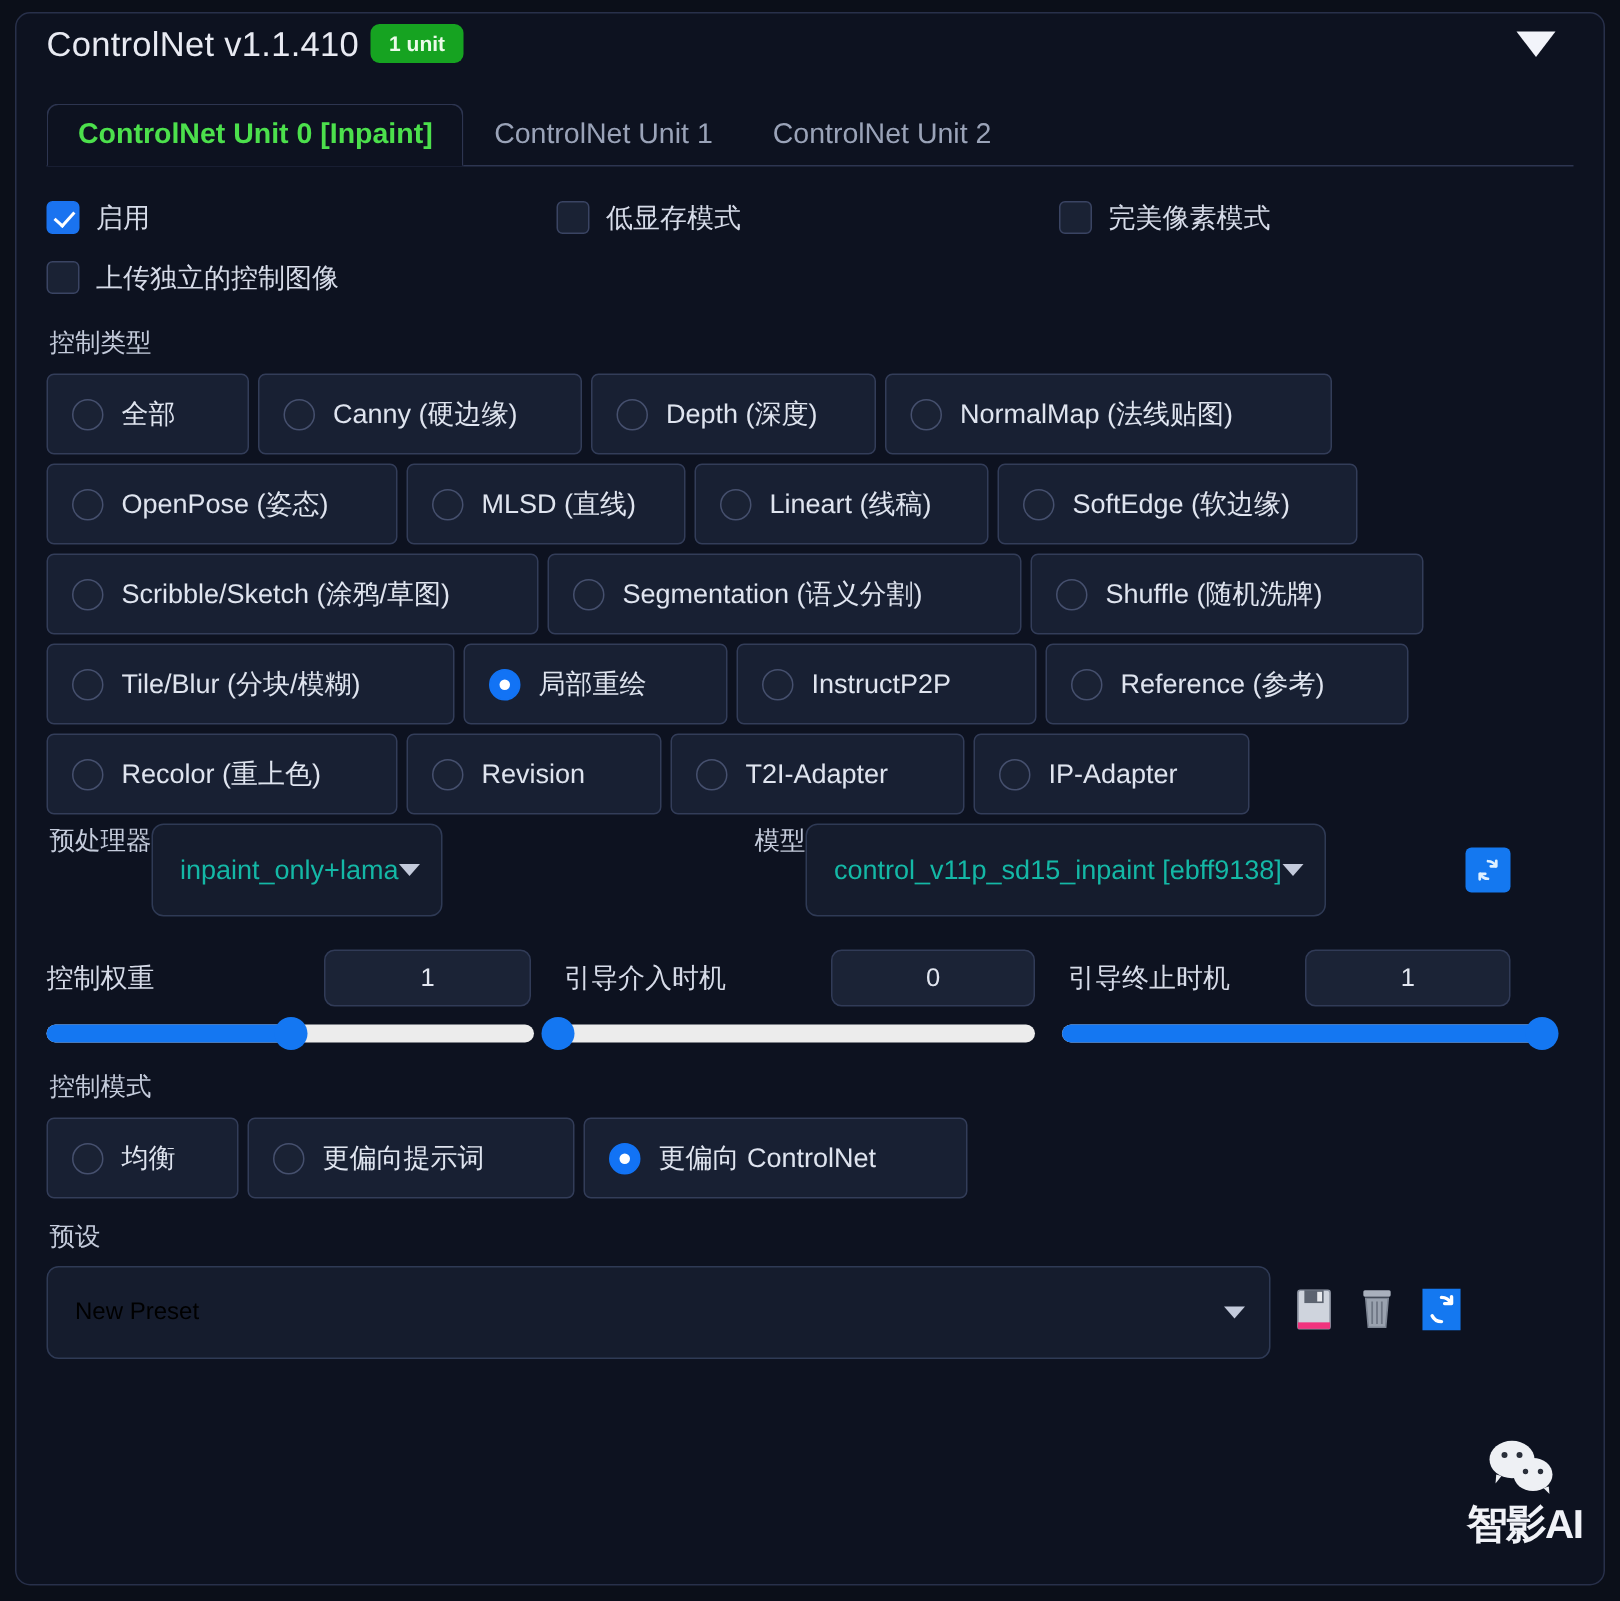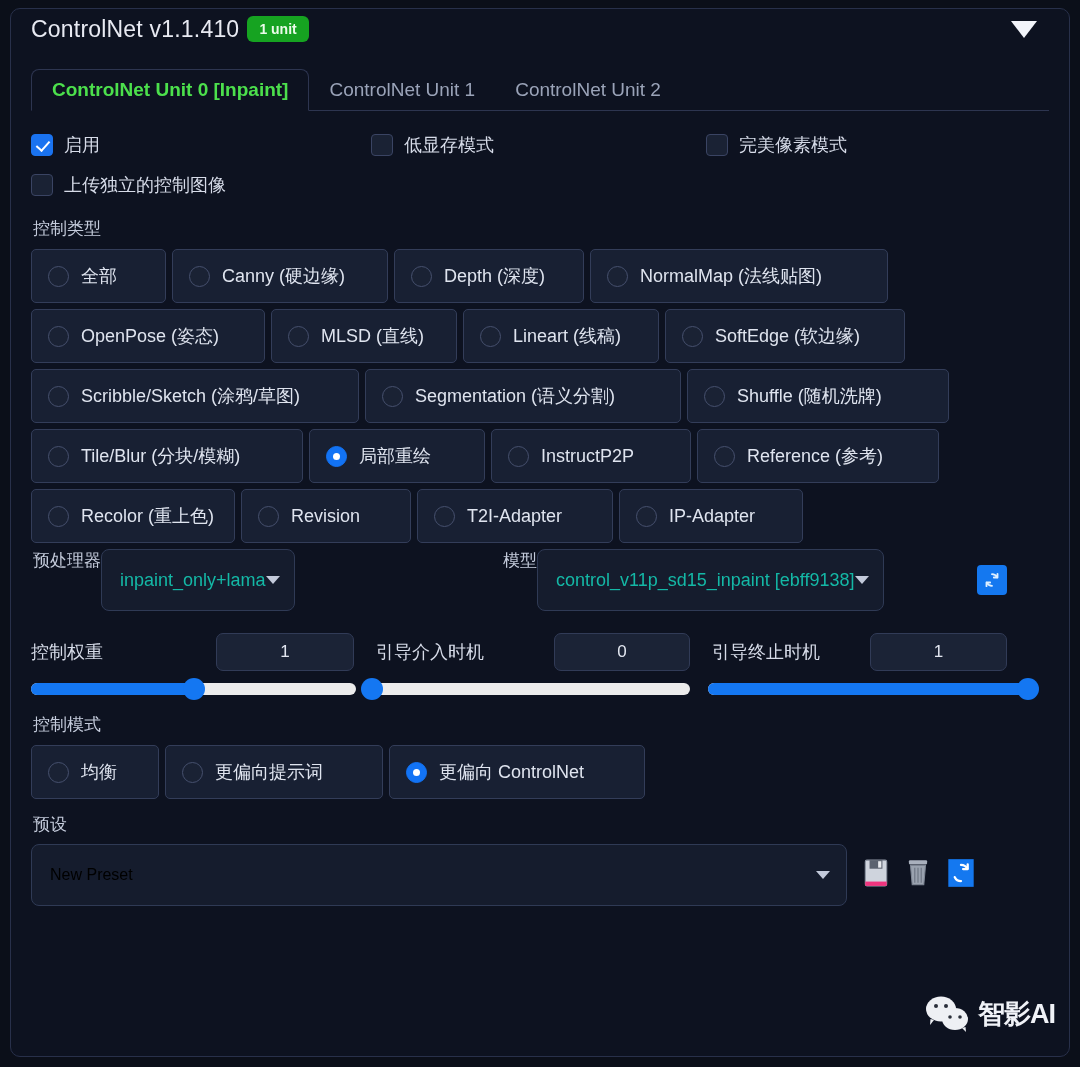--- a/index.html
+++ b/index.html
@@ -300,7 +300,7 @@
     </div>
 
     <div class="rrow">
-      <div class="ritem" style="width:204px;">
+      <div class="ritem" style="width:234px;">
         <div class="dot"></div>
         <div class="rlbl">Recolor (重上色)</div>
       </div>

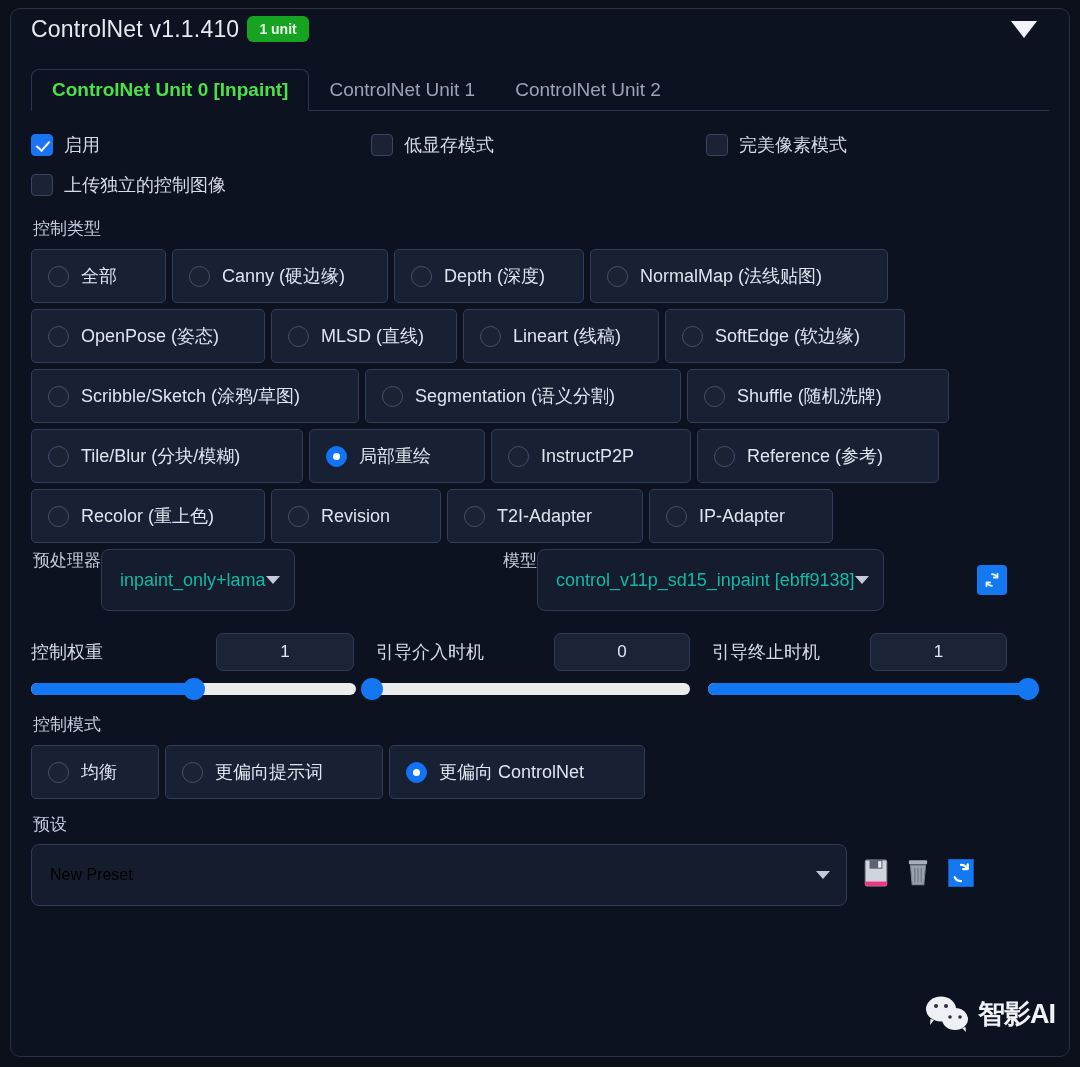--- a/index.html
+++ b/index.html
@@ -178,7 +178,7 @@
   
   .watermark {
     position: absolute; right: 14px; bottom: 22px;
-    display: flex; align-items: center; pointer-events: none;
+    display: flex; align-items: center; pointer-events: none; flex-direction: column;
   }
   .wm-text {
     font-size: 27px; color: #f0f2f7; font-weight: 700;

